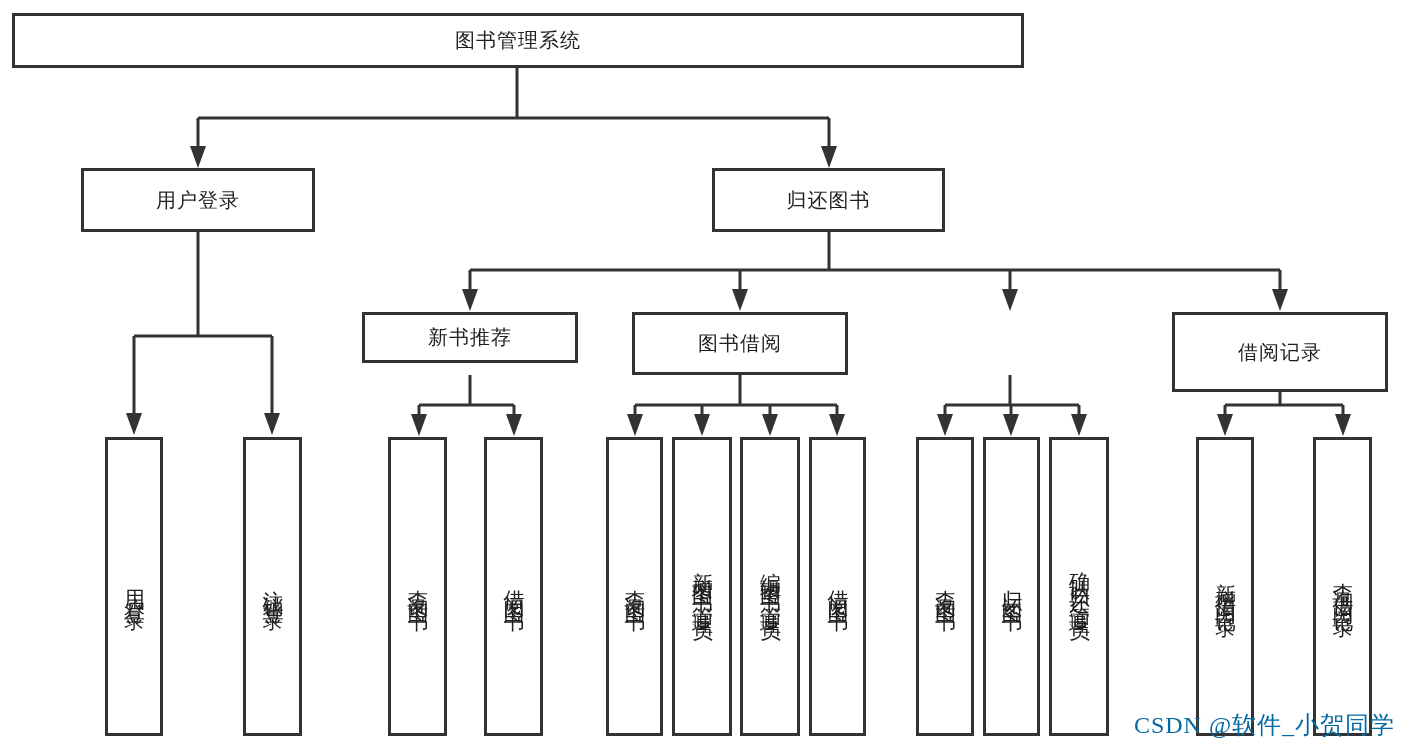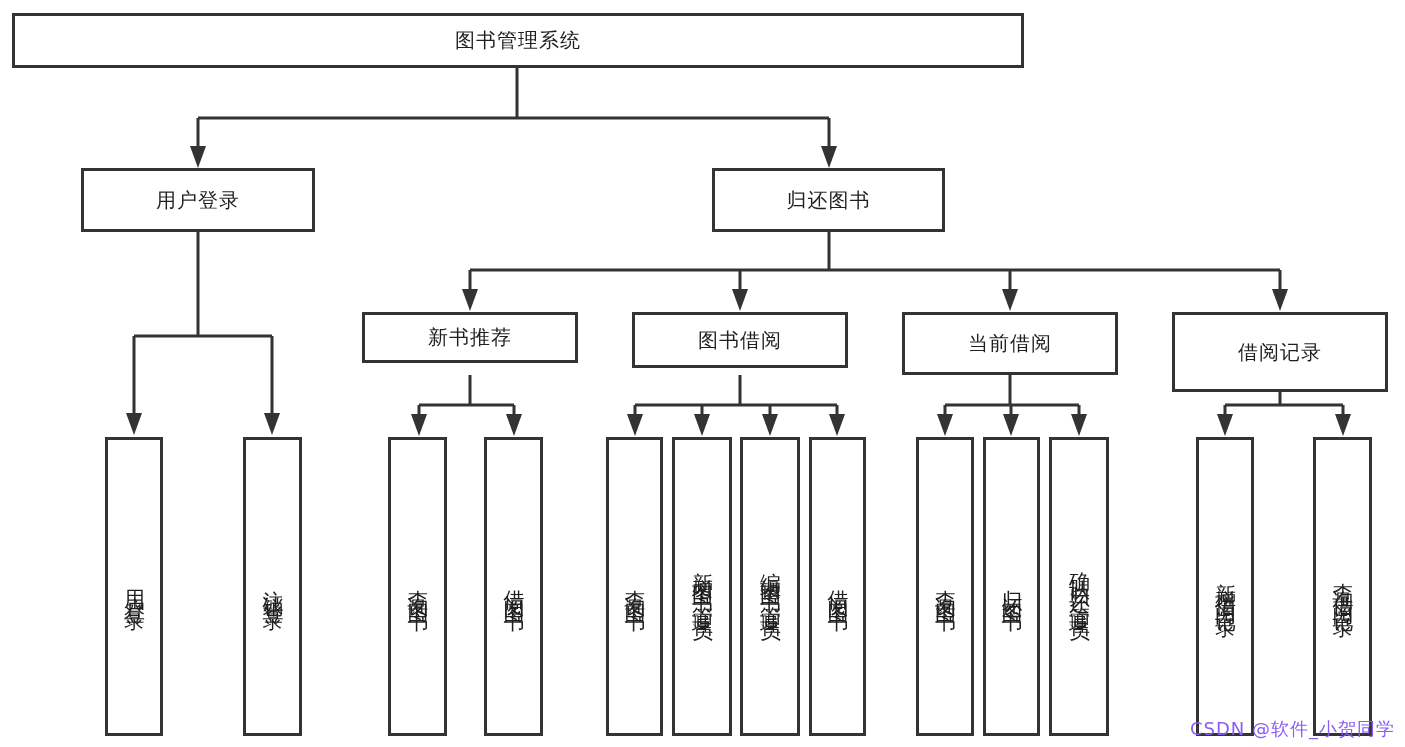--- a/index.html
+++ b/index.html
@@ -81,7 +81,7 @@
   <div class="box h" style="left:362px;top:312px;width:216px;height:51px">
     <span>新书推荐</span>
   </div>
-  <div class="box h" style="left:632px;top:312px;width:216px;height:56px">
+  <div class="box h" style="left:632px;top:312px;width:216px;height:63px">
     <span>图书借阅</span>
   </div>
   <div class="box h" style="left:902px;top:312px;width:216px;height:63px">

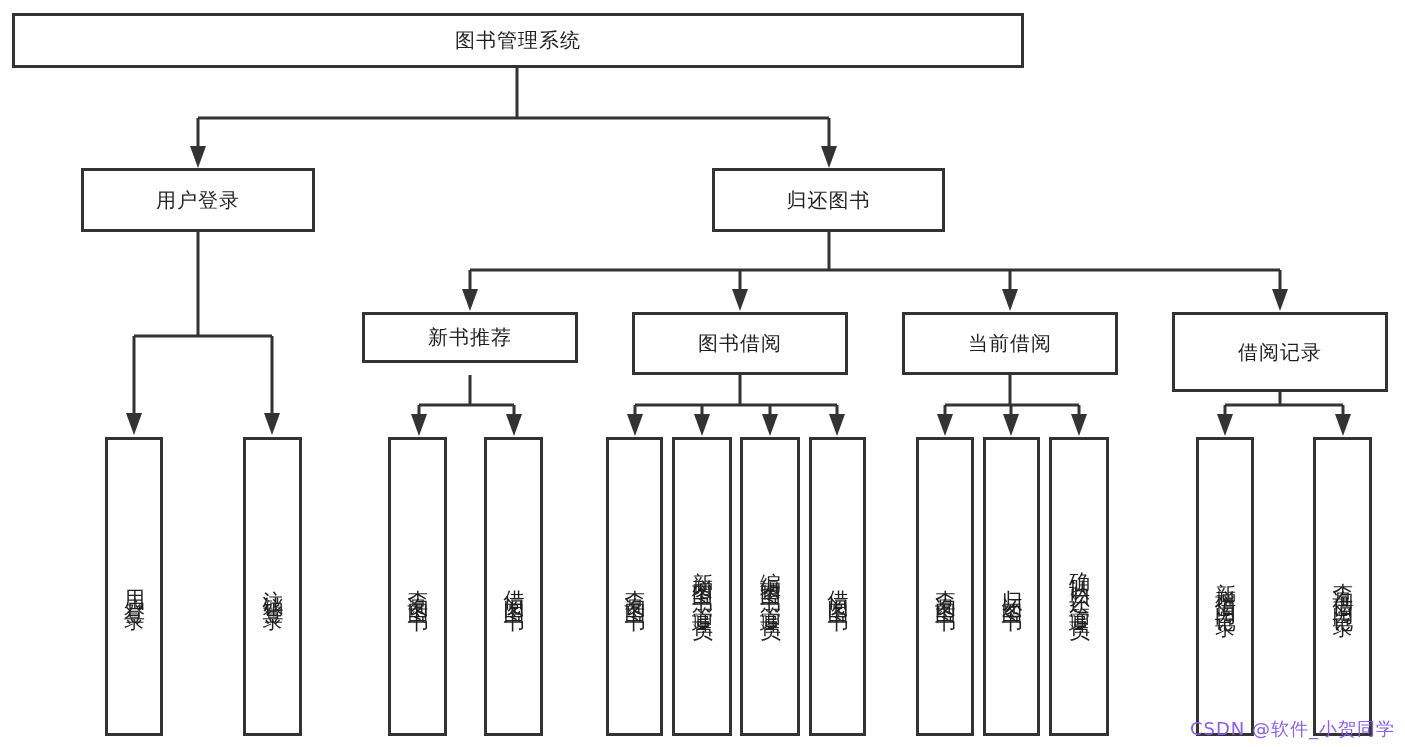--- a/index.html
+++ b/index.html
@@ -84,9 +84,6 @@
   <div class="box h" style="left:632px;top:312px;width:216px;height:63px">
     <span>图书借阅</span>
   </div>
-  <div class="box h" style="left:902px;top:312px;width:216px;height:63px">
-    <span>当前借阅</span>
-  </div>
   <div class="box h" style="left:1172px;top:312px;width:216px;height:80px">
     <span>借阅记录</span>
   </div>

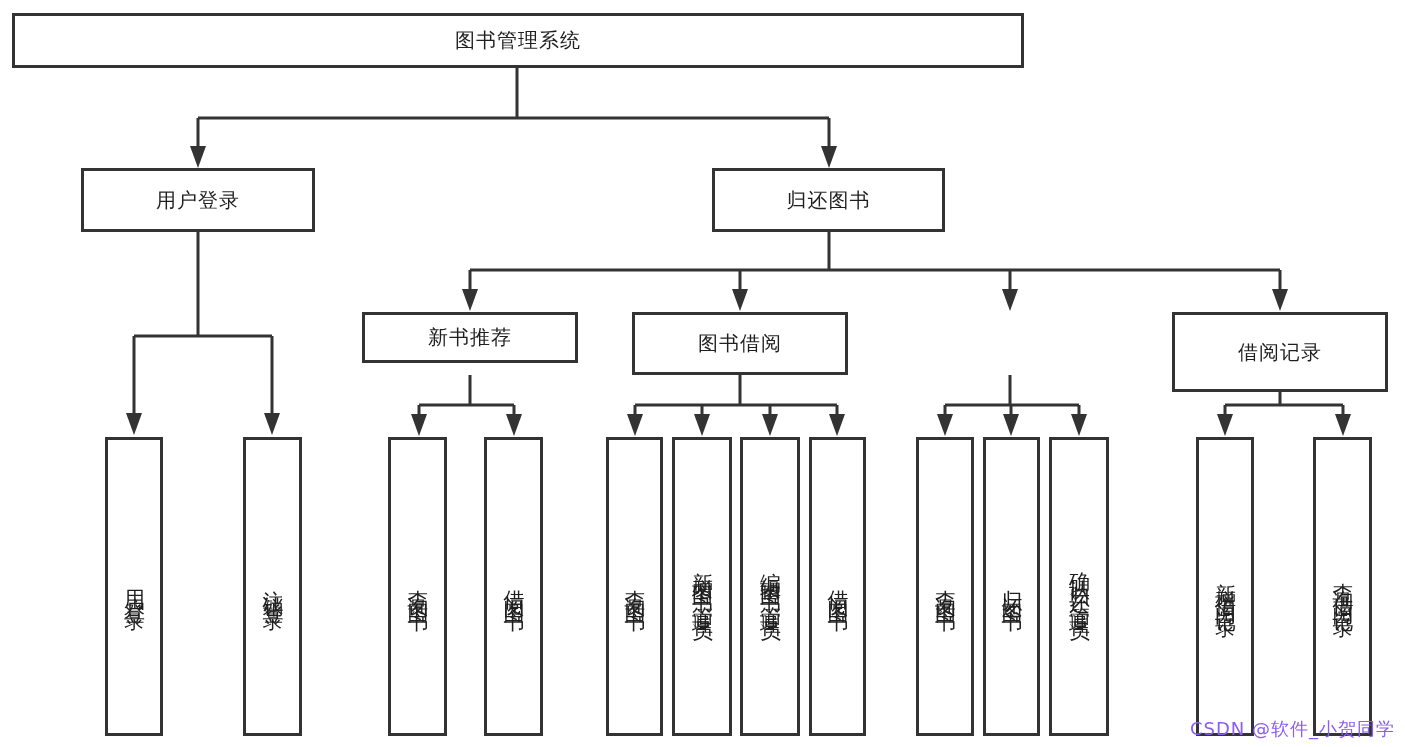--- a/index.html
+++ b/index.html
@@ -25,7 +25,7 @@
   }
   .watermark {
     position:absolute; right:10px; bottom:6px; z-index:2;
-    font-size:18px; color:#8b5cf6; letter-spacing:1px; white-space:nowrap;
+    font-size:24px; color:#0369a1; letter-spacing:1px; white-space:nowrap;font-family:Liberation Serif, serif;
   }
 </style>
 </head>

